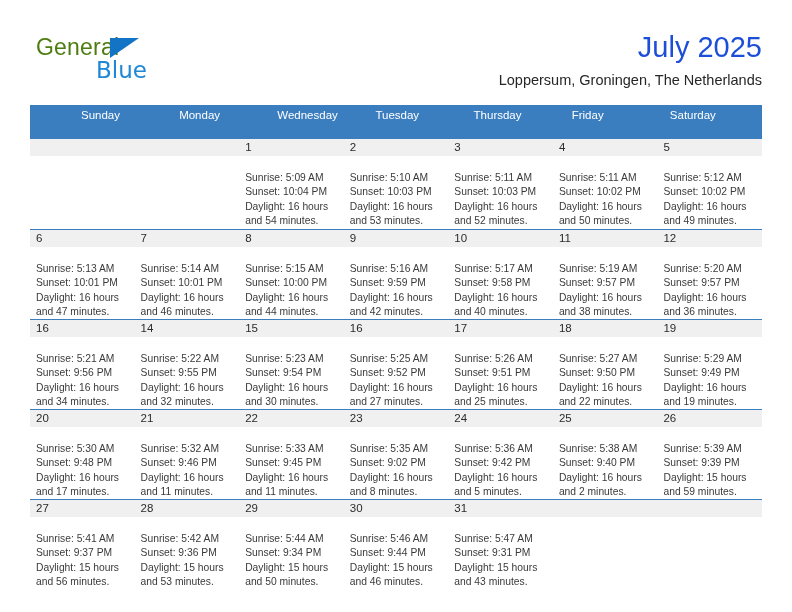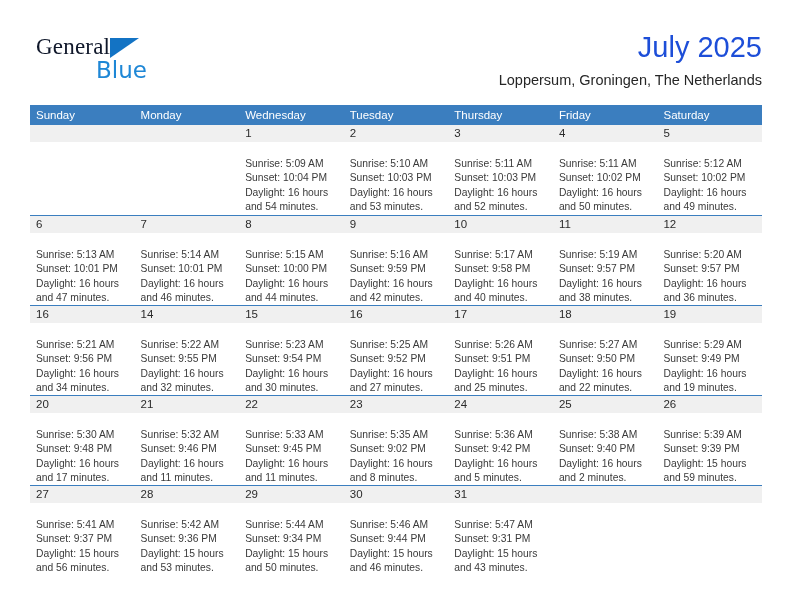--- a/index.html
+++ b/index.html
@@ -44,8 +44,8 @@
     top: 0;
     font-size: 23px;
     letter-spacing: .2px;
-    color: #0f172a;
-    font-family: Liberation Serif, serif;
+    color: #4d7c0f;
+    font-family: Liberation Sans, sans-serif;
   }
   .logo-tri {
     position: absolute;

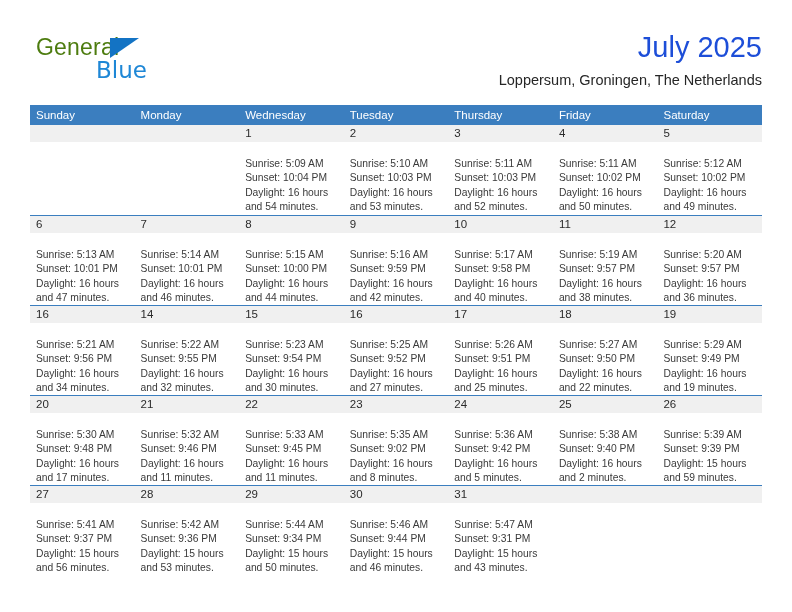--- a/index.html
+++ b/index.html
@@ -97,7 +97,8 @@
   .weekday-row {
     display: flex;
     background: #3b7ebf;
-    height: 20px;
+    height: 34px;
+    padding-left: 45px;
   }
   .weekday {
     flex: 1 1 0;

